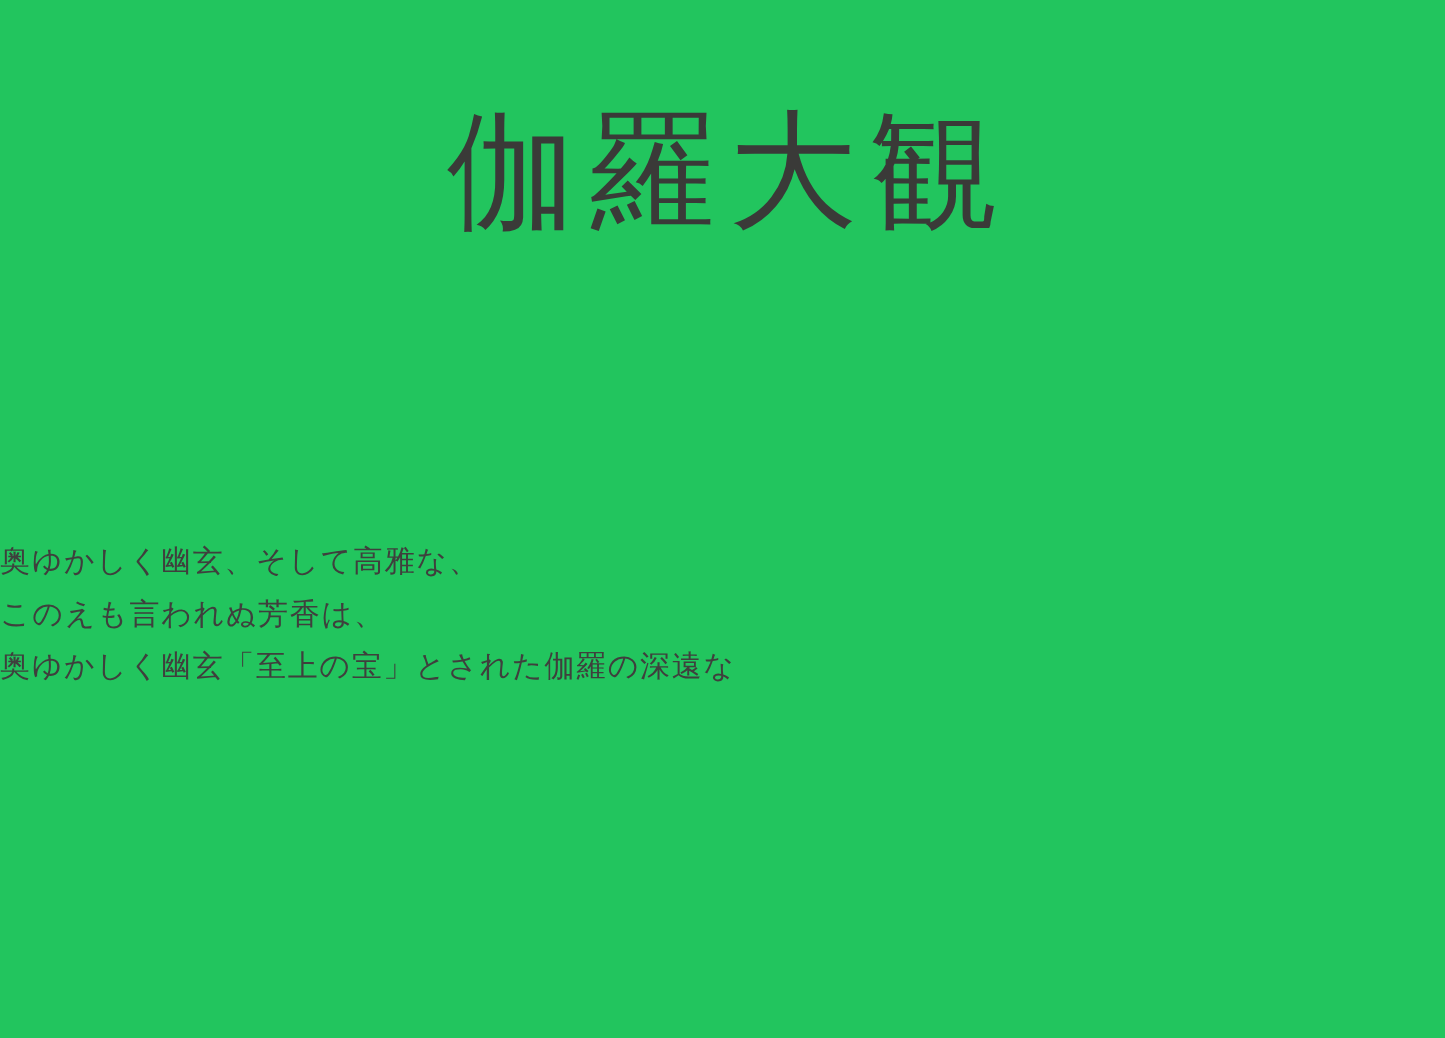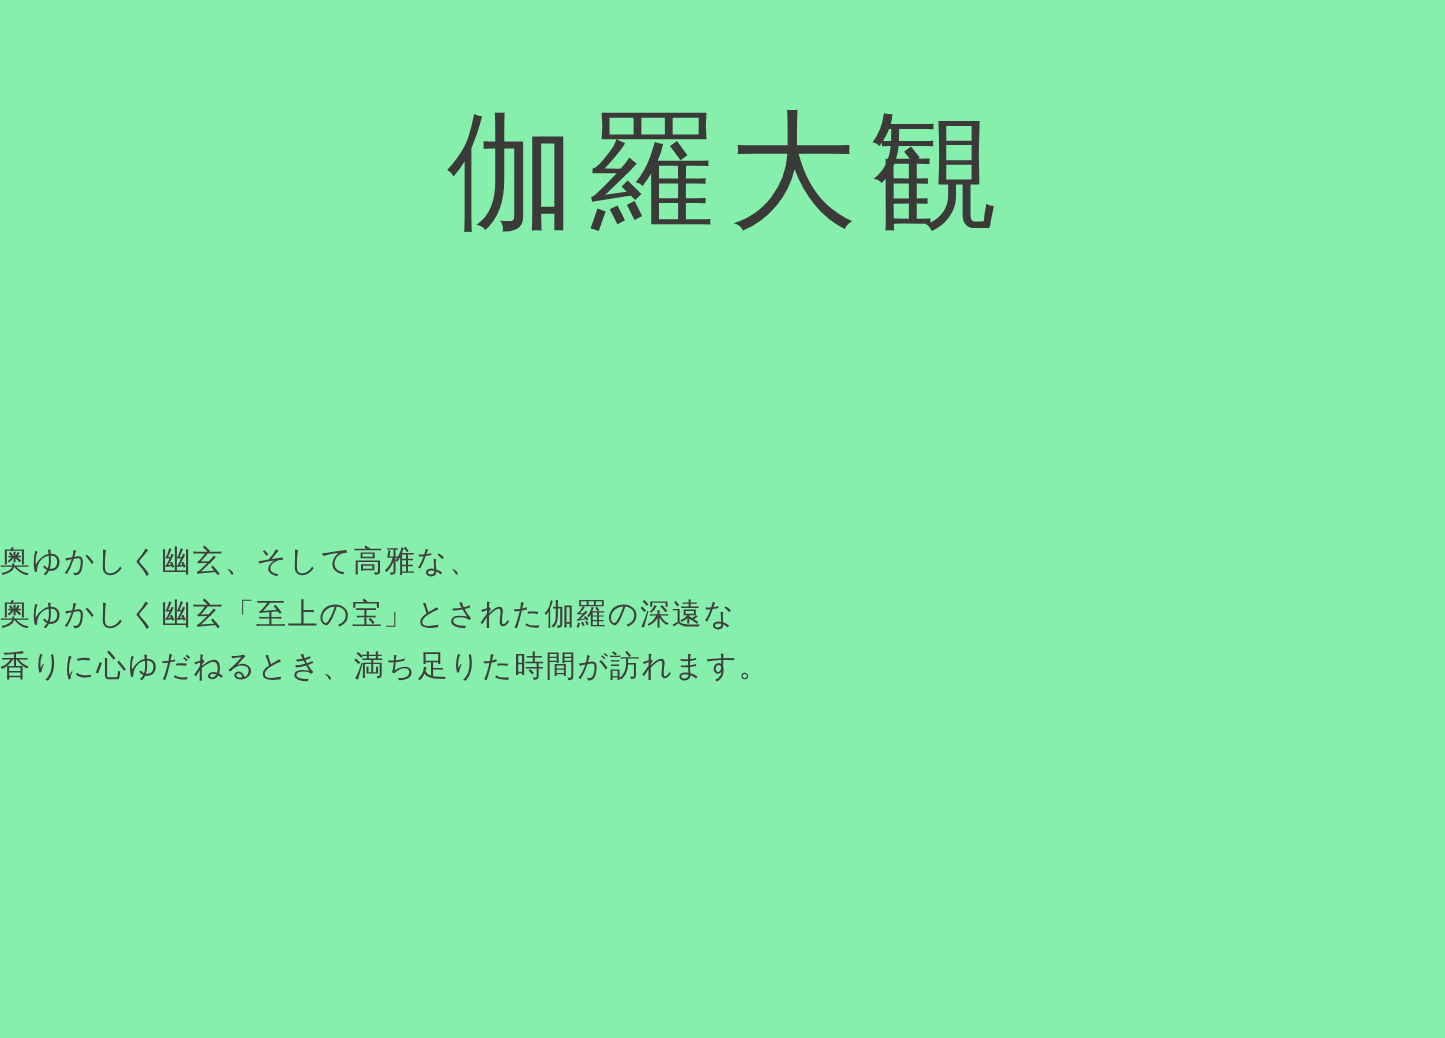--- a/index.html
+++ b/index.html
@@ -17,7 +17,7 @@
     position: relative;
     width: 1445px;
     height: 1038px;
-    background: #86efac;
+    background: #22c55e;
     display: flex;
     flex-direction: column;
     align-items: center;

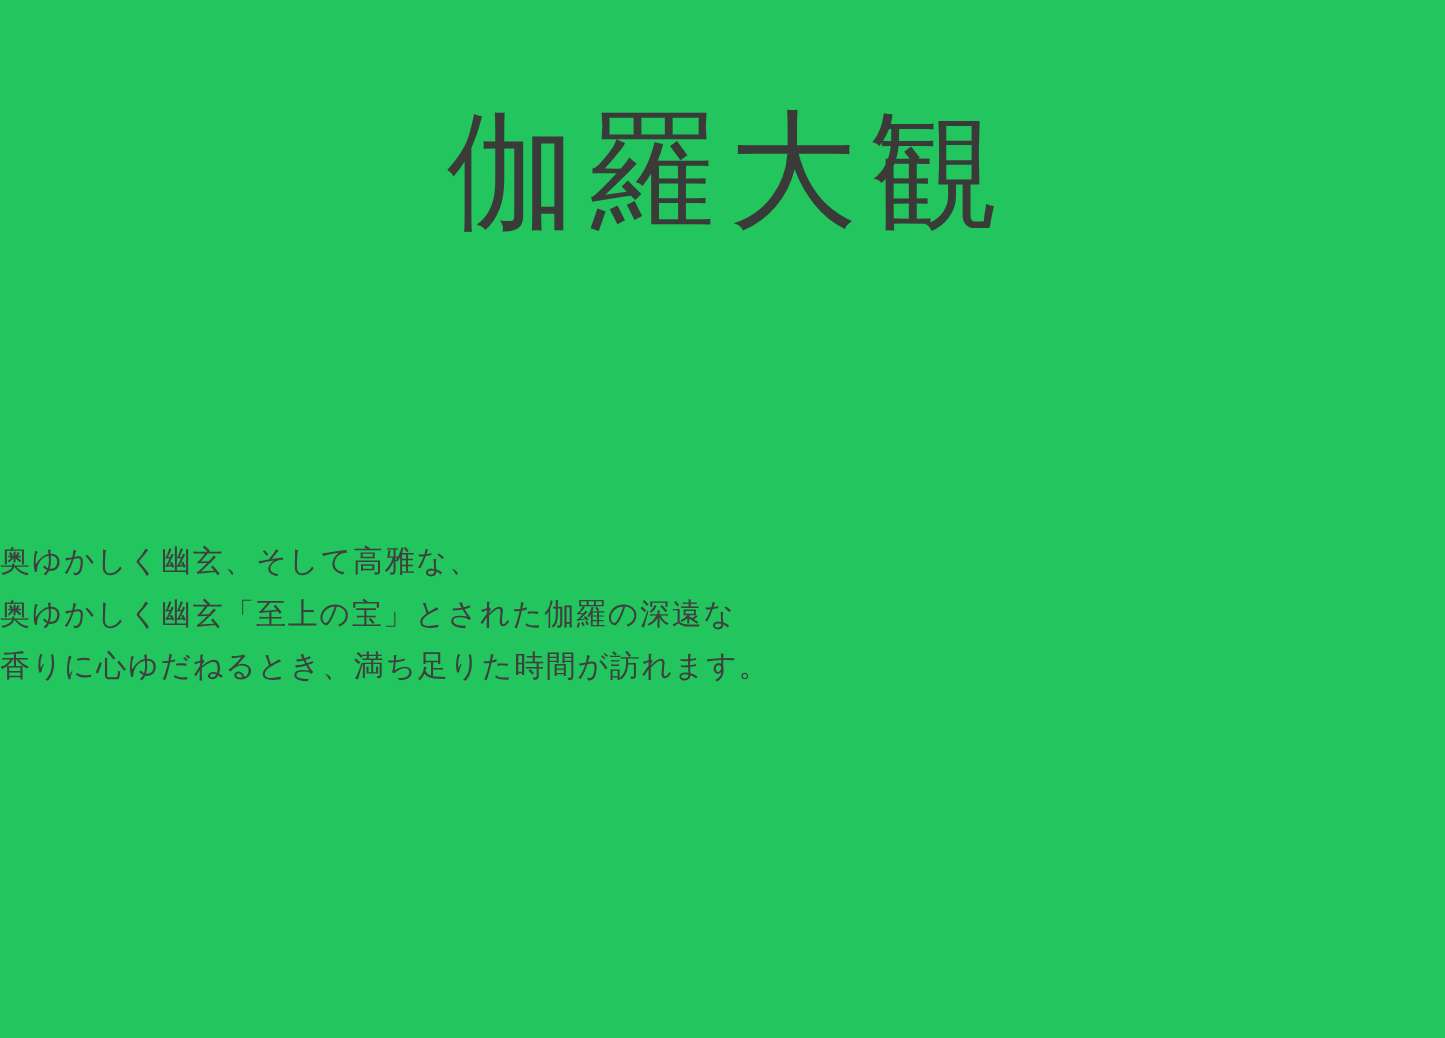--- a/index.html
+++ b/index.html
@@ -57,6 +57,7 @@
 
   <div class="body-copy">
     <span class="body-line">奥ゆかしく幽玄、そして高雅な、</span>
+    <span class="body-line">このえも言われぬ芳香は、</span>
     <span class="body-line">奥ゆかしく幽玄「至上の宝」とされた伽羅の深遠な</span>
     <span class="body-line">香りに心ゆだねるとき、満ち足りた時間が訪れます。</span>
   </div>

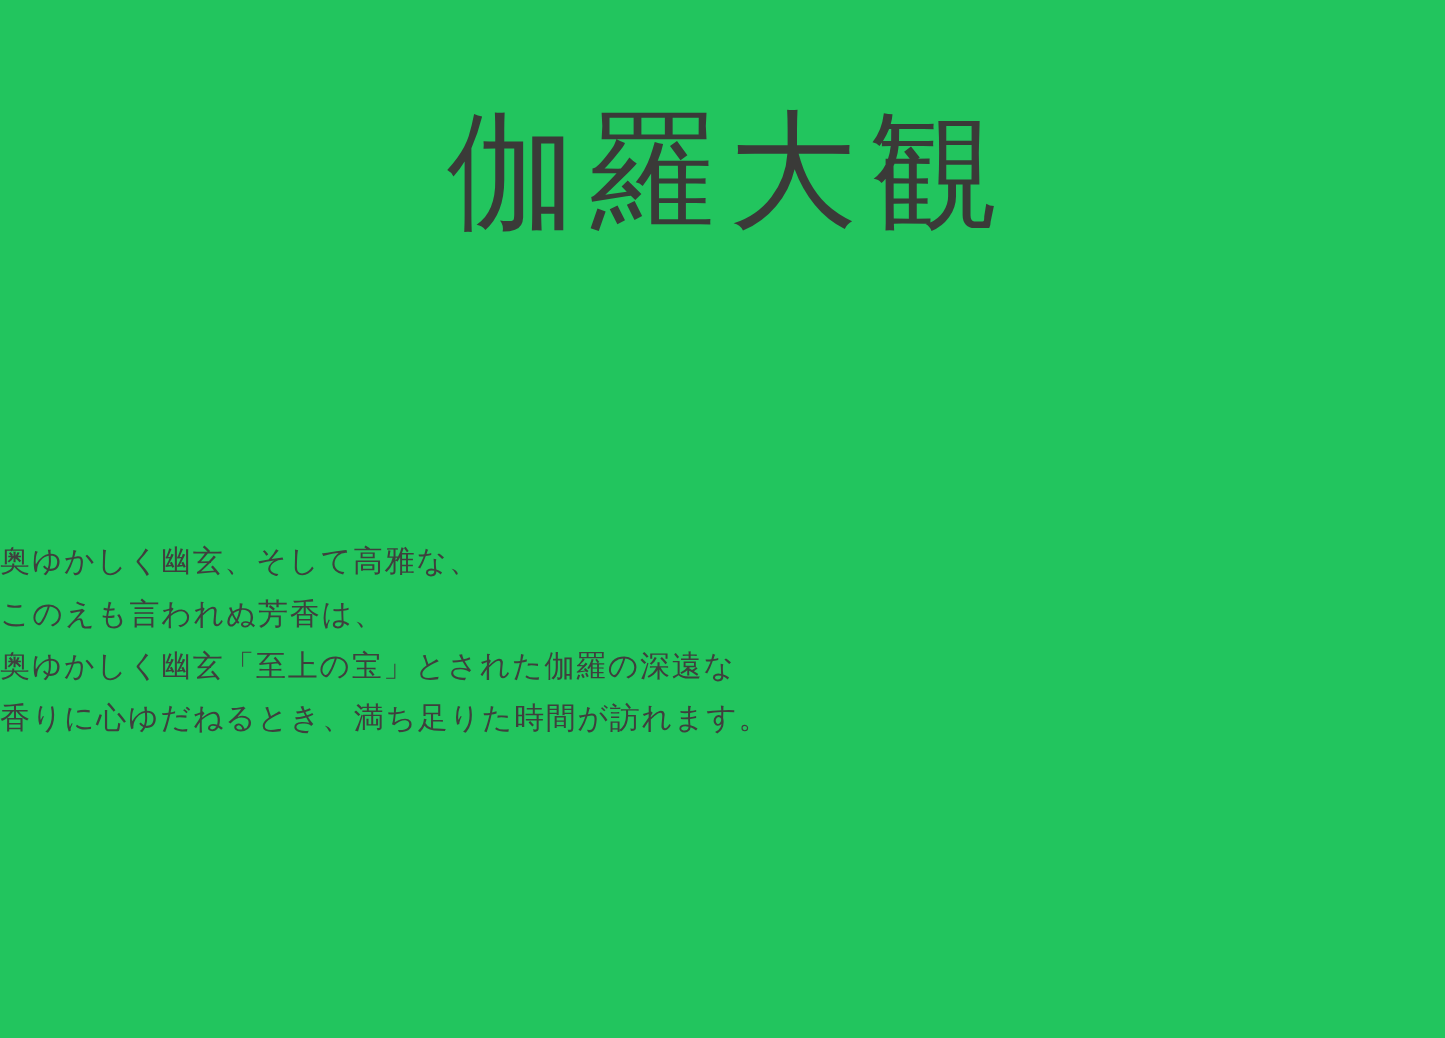--- a/index.html
+++ b/index.html
@@ -59,7 +59,6 @@
     <span class="body-line">奥ゆかしく幽玄、そして高雅な、</span>
     <span class="body-line">このえも言われぬ芳香は、</span>
     <span class="body-line">奥ゆかしく幽玄「至上の宝」とされた伽羅の深遠な</span>
-    <span class="body-line">香りに心ゆだねるとき、満ち足りた時間が訪れます。</span>
   </div>
 
 </div>

